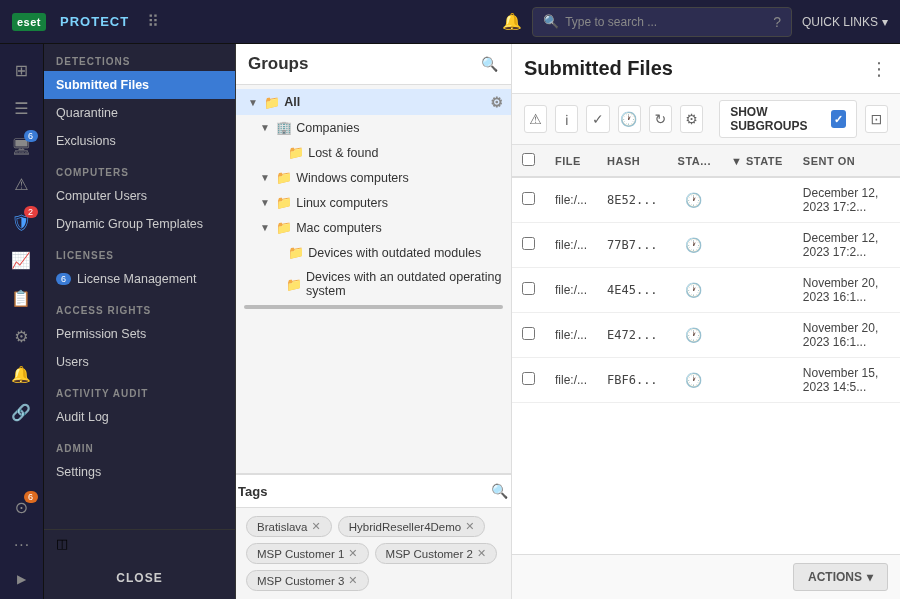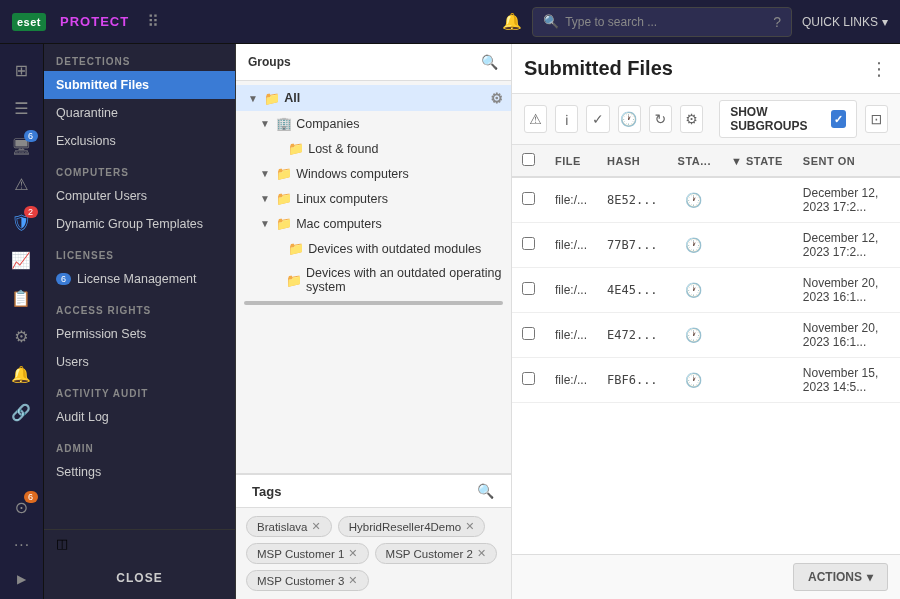--- a/index.html
+++ b/index.html
@@ -8,7 +8,7 @@
     
     .topbar { background: #1e1e3a; display: flex; align-items: center; height: 44px; padding: 0 12px; gap: 10px; border-bottom: 1px solid #111; }
     .eset-logo { background: #15803d; color: #fff; font-weight: 900; font-size: 11px; padding: 3px 5px; border-radius: 3px; letter-spacing: 0.5px; }
-    .protect-label { color: #d946ef; font-size: 13px; font-weight: 600; letter-spacing: 1px; margin-left: 4px; }
+    .protect-label { color: #7dd3fc; font-size: 13px; font-weight: 600; letter-spacing: 1px; margin-left: 4px; }
     .grid-icon { color: #888; font-size: 16px; margin-left: 8px; cursor: pointer; }
     .topbar-spacer { flex: 1; }
     .bell-btn { color: #bbb; font-size: 16px; position: relative; cursor: pointer; }

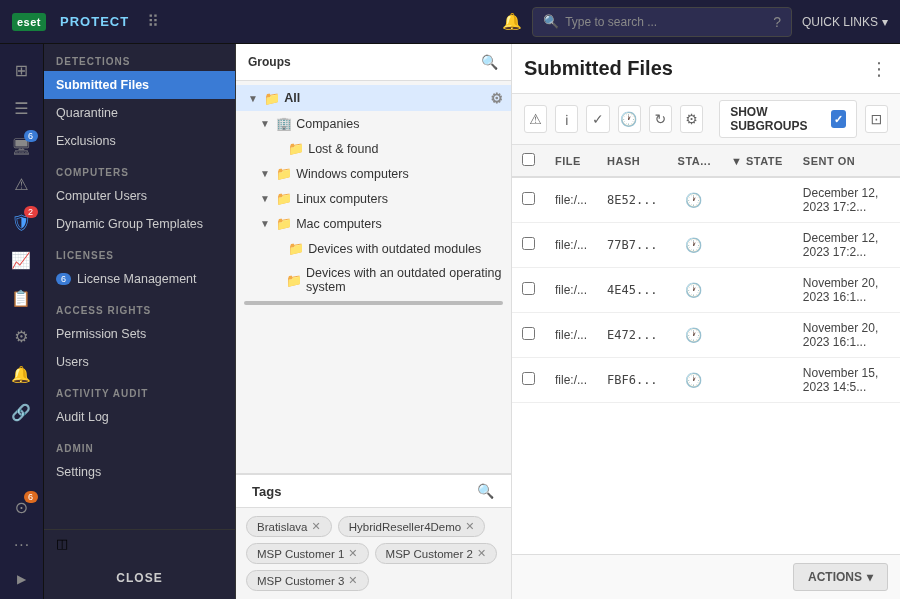--- a/index.html
+++ b/index.html
@@ -45,7 +45,7 @@
     
     .groups-panel { width: 276px; background: #f5f5f5; border-right: 1px solid #ddd; display: flex; flex-direction: column; overflow: hidden; }
     .groups-header { background: #fff; padding: 10px 12px; display: flex; align-items: center; justify-content: space-between; border-bottom: 1px solid #ddd; }
-    .groups-title { font-weight: 600; color: #333; font-size: 12px; }
+    .groups-title { font-weight: 600; color: #333; font-size: 17px; }
     .groups-search-icon { color: #888; cursor: pointer; font-size: 14px; }
     .groups-tree { flex: 1; overflow-y: auto; padding: 4px 0; }
     .tree-item { display: flex; align-items: center; padding: 5px 8px 5px 12px; cursor: pointer; color: #333; font-size: 12.5px; gap: 4px; }

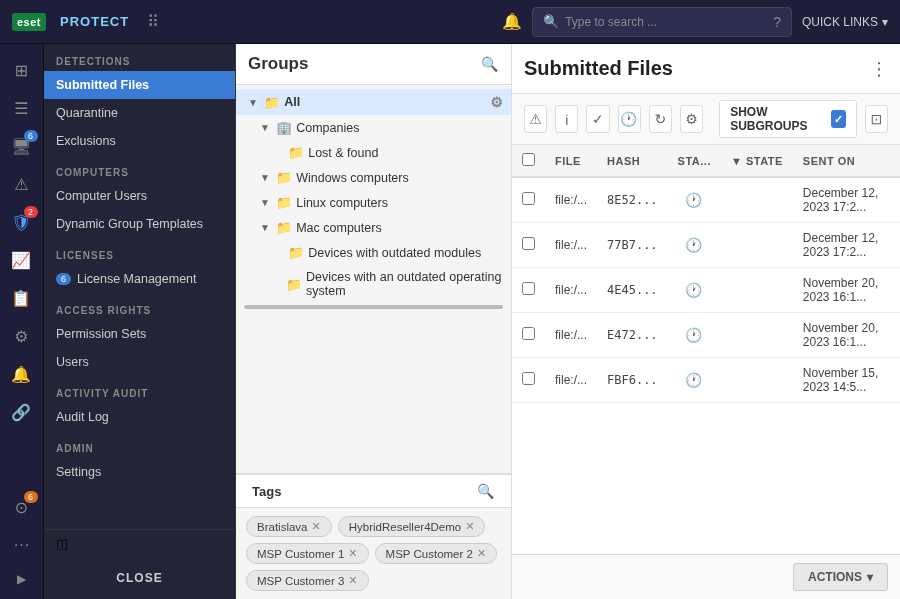--- a/index.html
+++ b/index.html
@@ -60,7 +60,7 @@
 
     
     .tags-panel { background: #f5f5f5; border-top: 1px solid #ddd; }
-    .tags-header { background: #fff; padding: 8px 16px; display: flex; align-items: center; justify-content: space-between; border-bottom: 1px solid #ddd; border-top: 1px solid #ddd; }
+    .tags-header { background: #fff; padding: 8px 2px; display: flex; align-items: center; justify-content: space-between; border-bottom: 1px solid #ddd; border-top: 1px solid #ddd; }
     .tags-title { font-weight: 600; color: #333; font-size: 13px; }
     .tags-content { padding: 8px 10px; display: flex; flex-wrap: wrap; gap: 6px; overflow-y: auto; max-height: 180px; }
     .tag-chip { background: #e8e8e8; border: 1px solid #ccc; border-radius: 12px; padding: 3px 10px; font-size: 11.5px; color: #444; display: flex; align-items: center; gap: 4px; cursor: pointer; }

